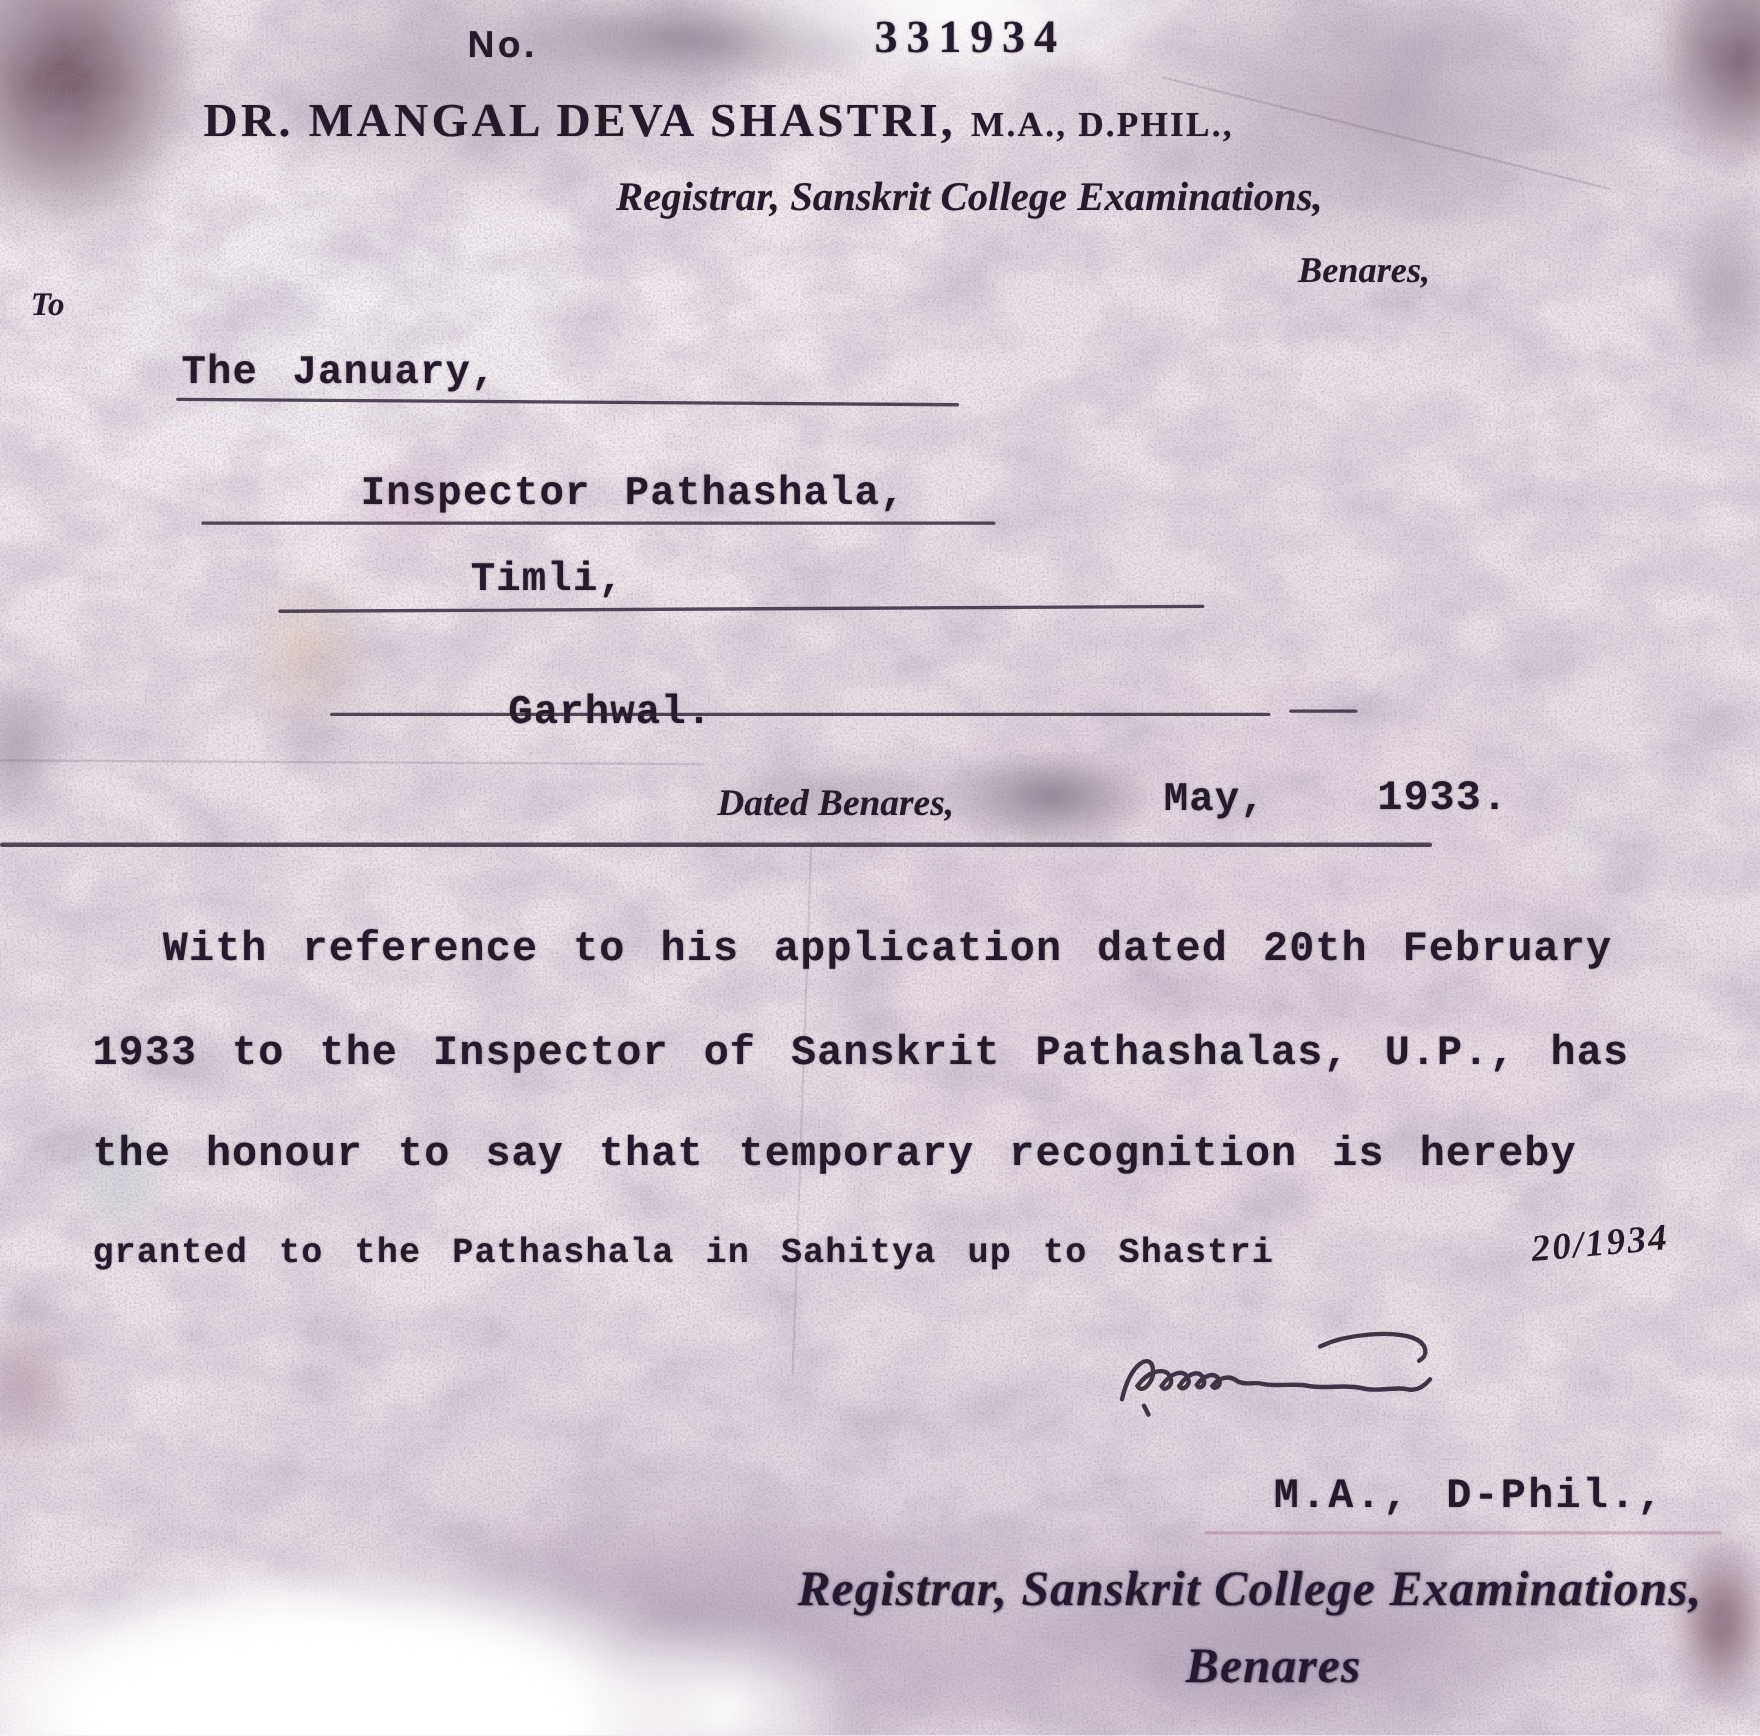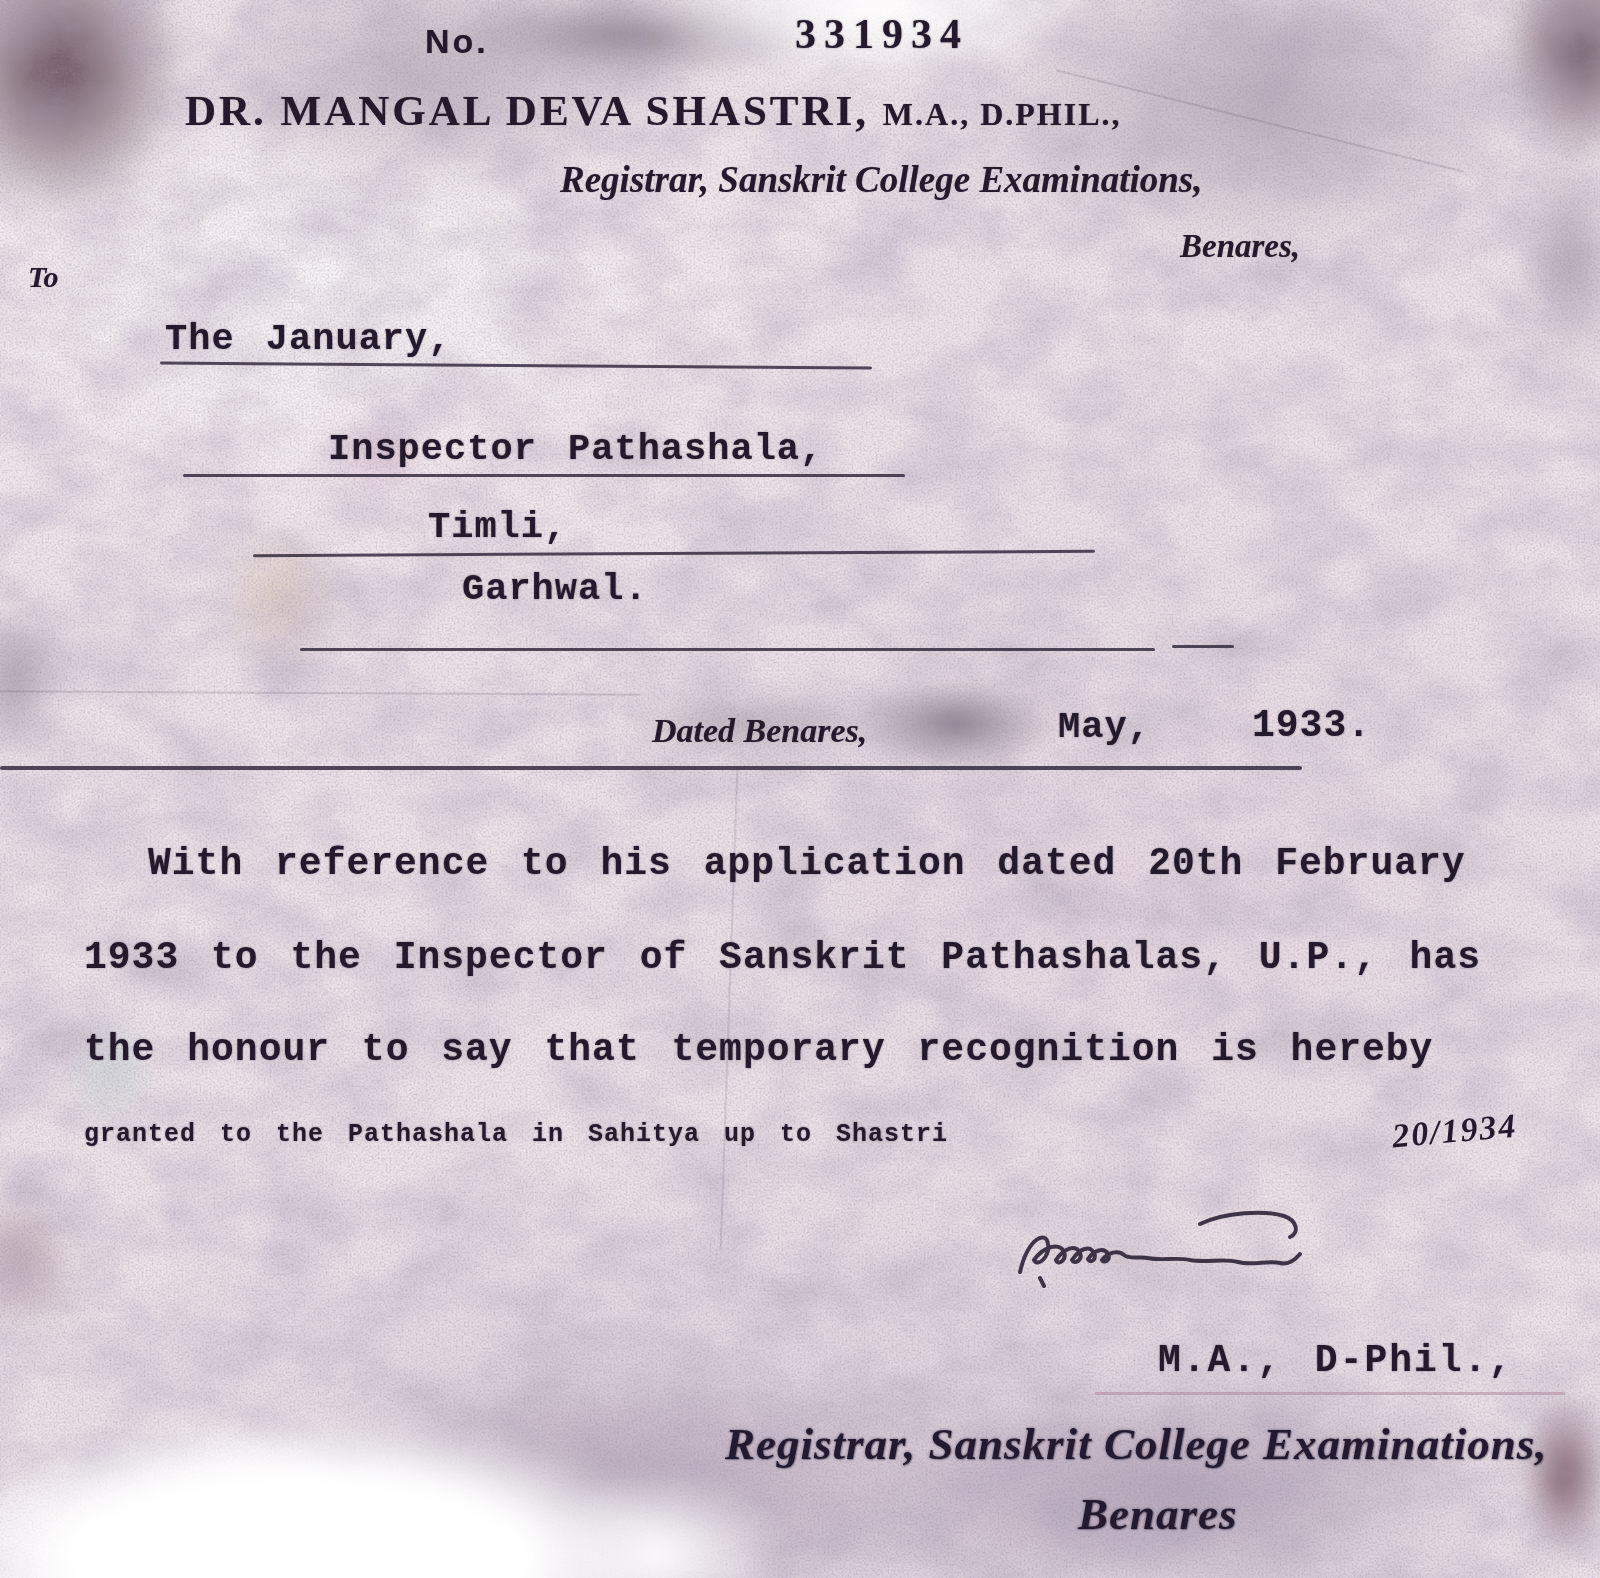--- a/index.html
+++ b/index.html
@@ -98,7 +98,7 @@
     <div class="txt tw" style="left:428px;top:506px;font-size:37px;">Timli,</div>
     <div class="uline" style="left:253px;top:552px;width:842px;transform:rotate(-.3deg);"></div>
 
-    <div class="txt tw" style="left:462px;top:568px;font-size:37px;font-family:Liberation Mono, monospace;">Garhwal.</div>
+    <div class="txt tw" style="left:462px;top:627px;font-size:37px;font-family:Liberation Mono, monospace;">Garhwal.</div>
     <div class="uline" style="left:300px;top:648px;width:855px;"></div>
     <div class="uline" style="left:1172px;top:645px;width:62px;"></div>
 

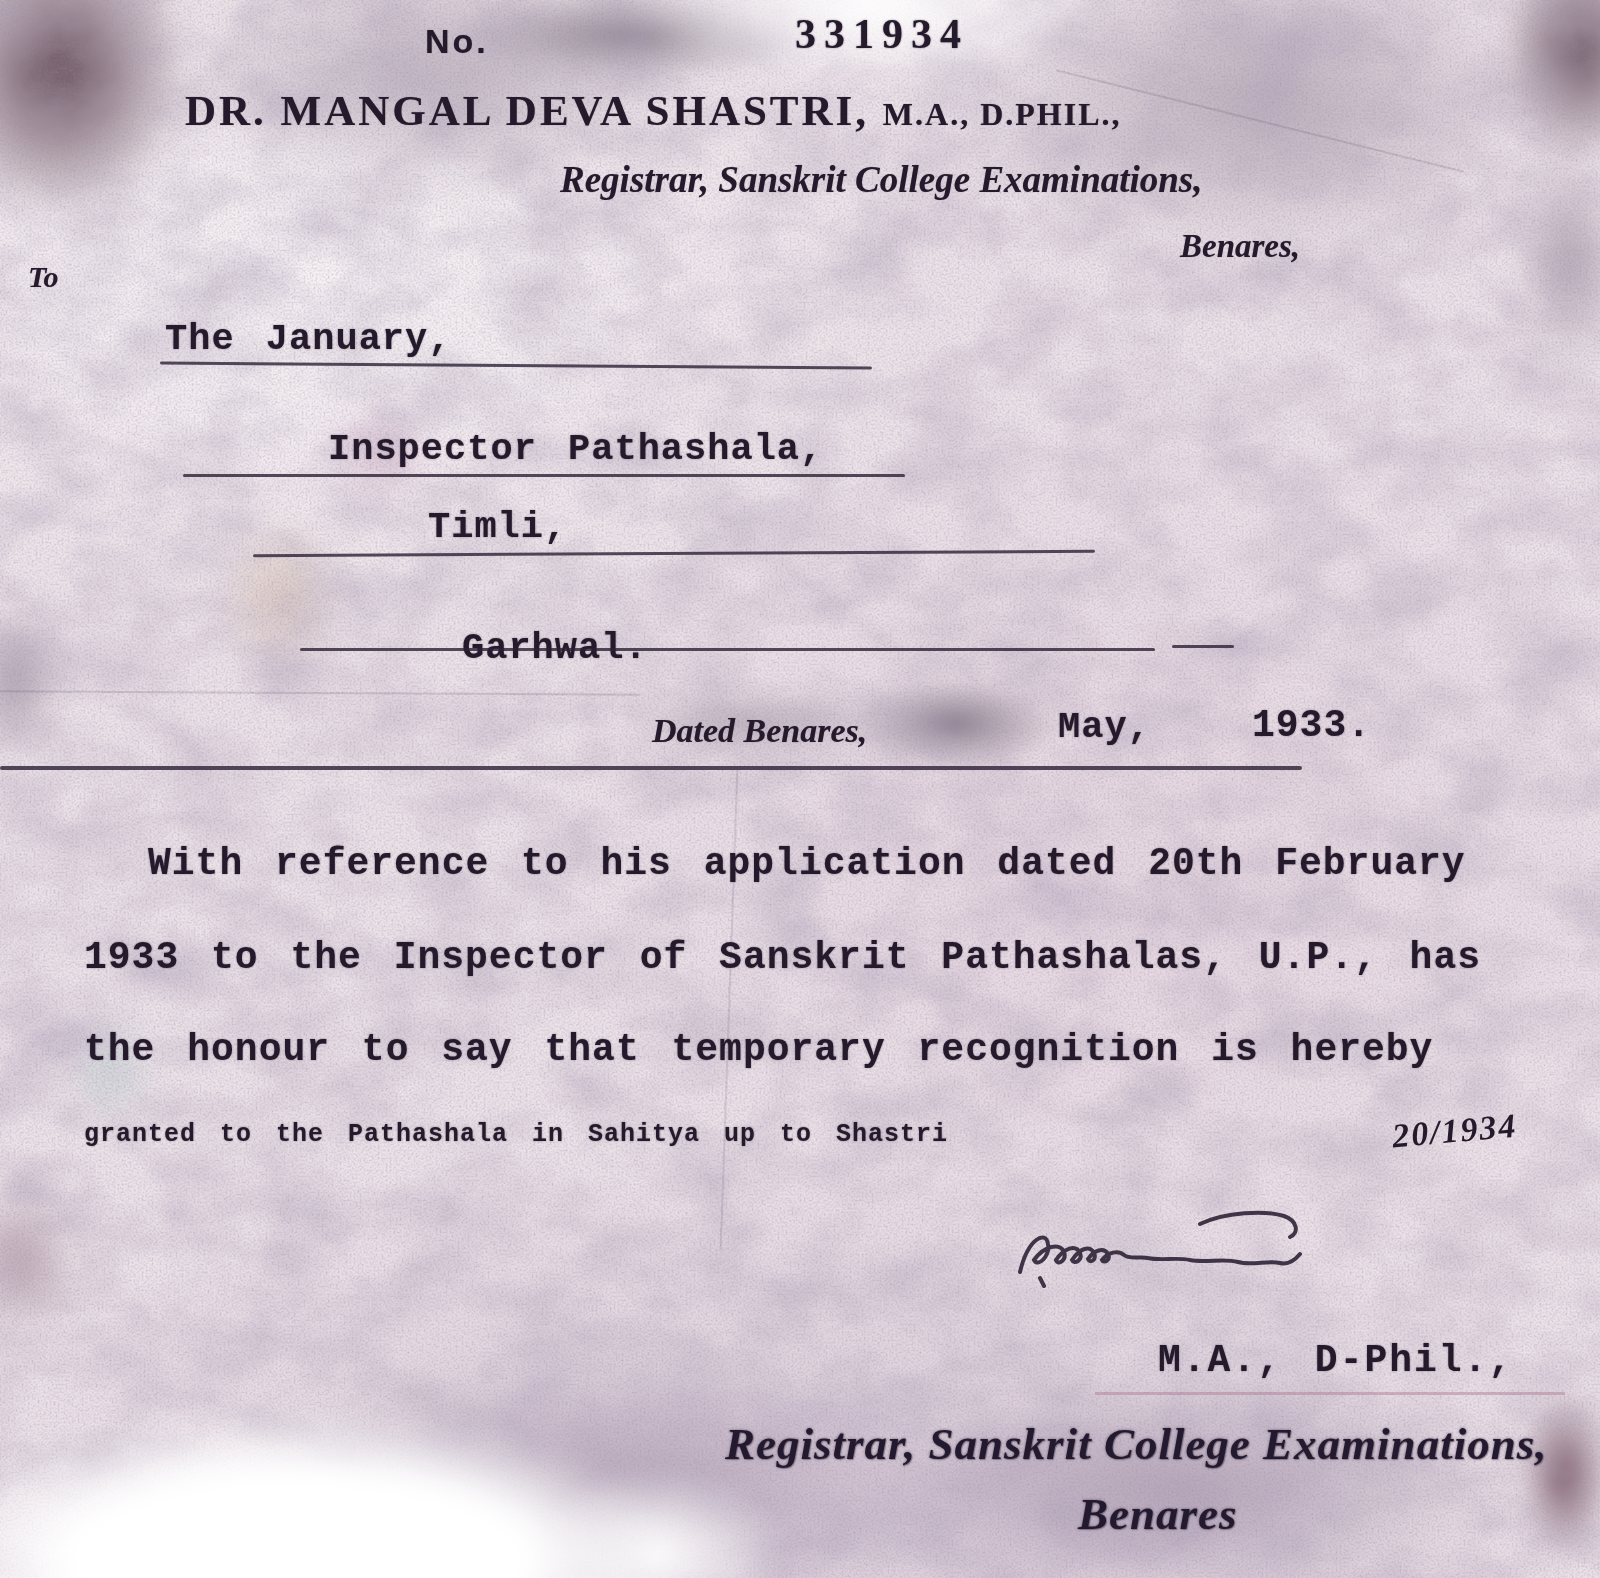--- a/index.html
+++ b/index.html
@@ -110,7 +110,7 @@
     <div class="txt tw" style="left:148px;top:842px;font-size:38px;">With reference to his application dated 20th February</div>
     <div class="txt tw" style="left:84px;top:936px;font-size:38px;">1933 to the Inspector of Sanskrit Pathashalas, U.P., has</div>
     <div class="txt tw" style="left:84px;top:1028px;font-size:38px;">the honour to say that temporary recognition is hereby</div>
-    <div class="txt tw" style="left:84px;top:1120px;font-size:25px;">granted to the Pathashala in Sahitya up to Shastri</div>
+    <div class="txt tw" style="left:84px;top:1120px;font-size:32px;">granted to the Pathashala in Sahitya up to Shastri</div>
     <div class="txt hand" style="left:1392px;top:1112px;font-size:34px;">20/1934</div>
 
     <svg class="signature" style="left:1010px;top:1190px;" width="340" height="120" viewBox="0 0 340 120">

